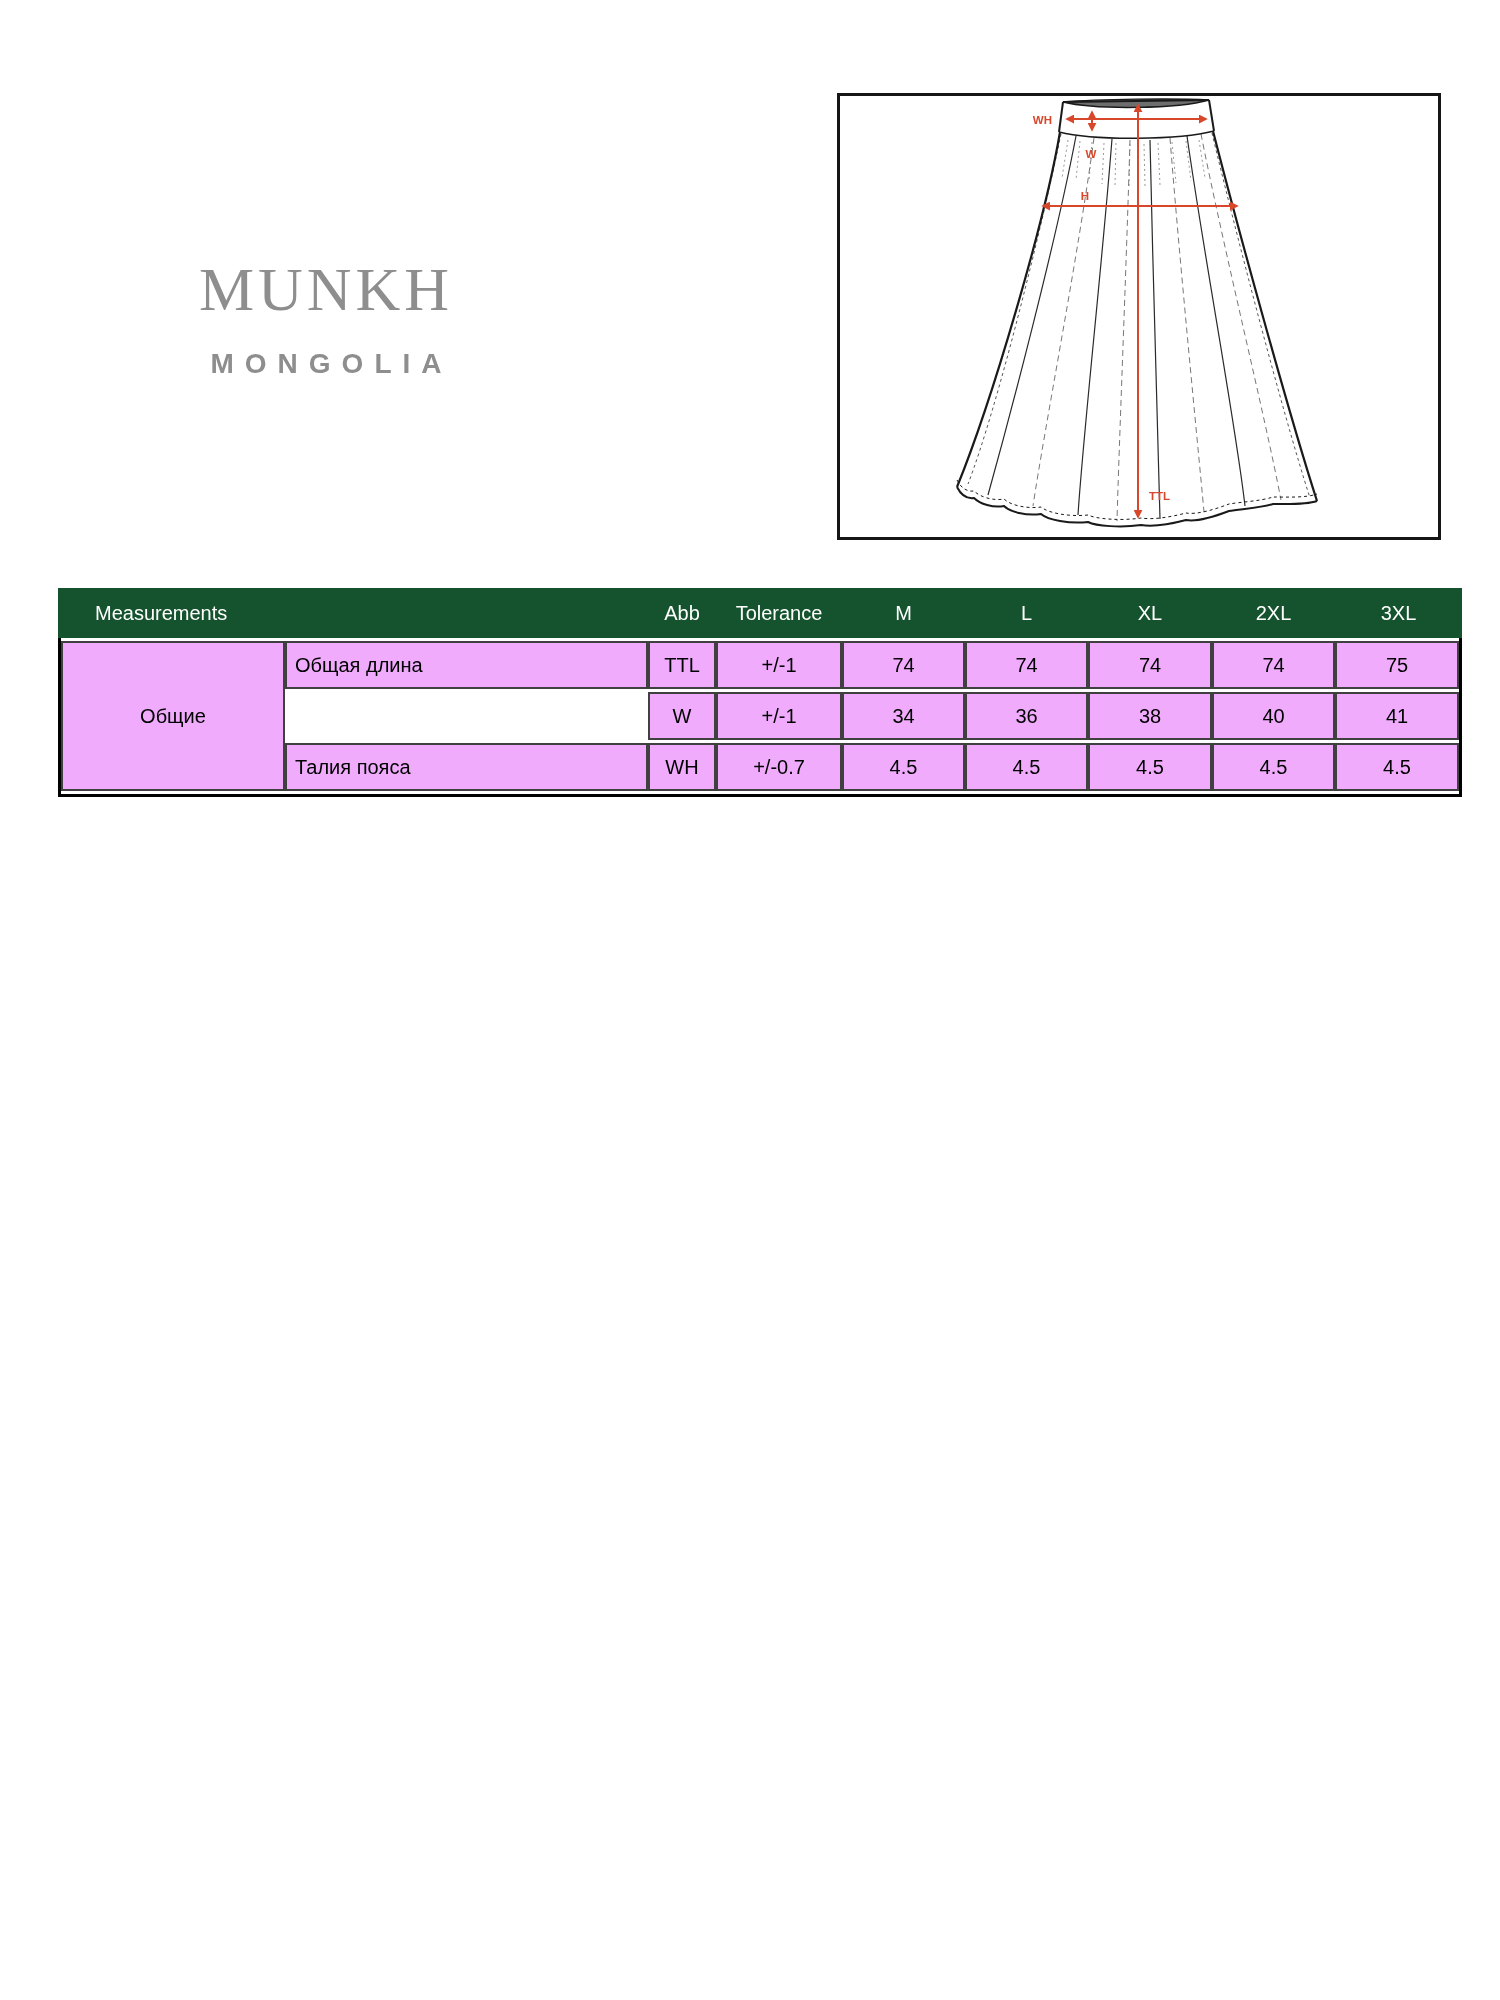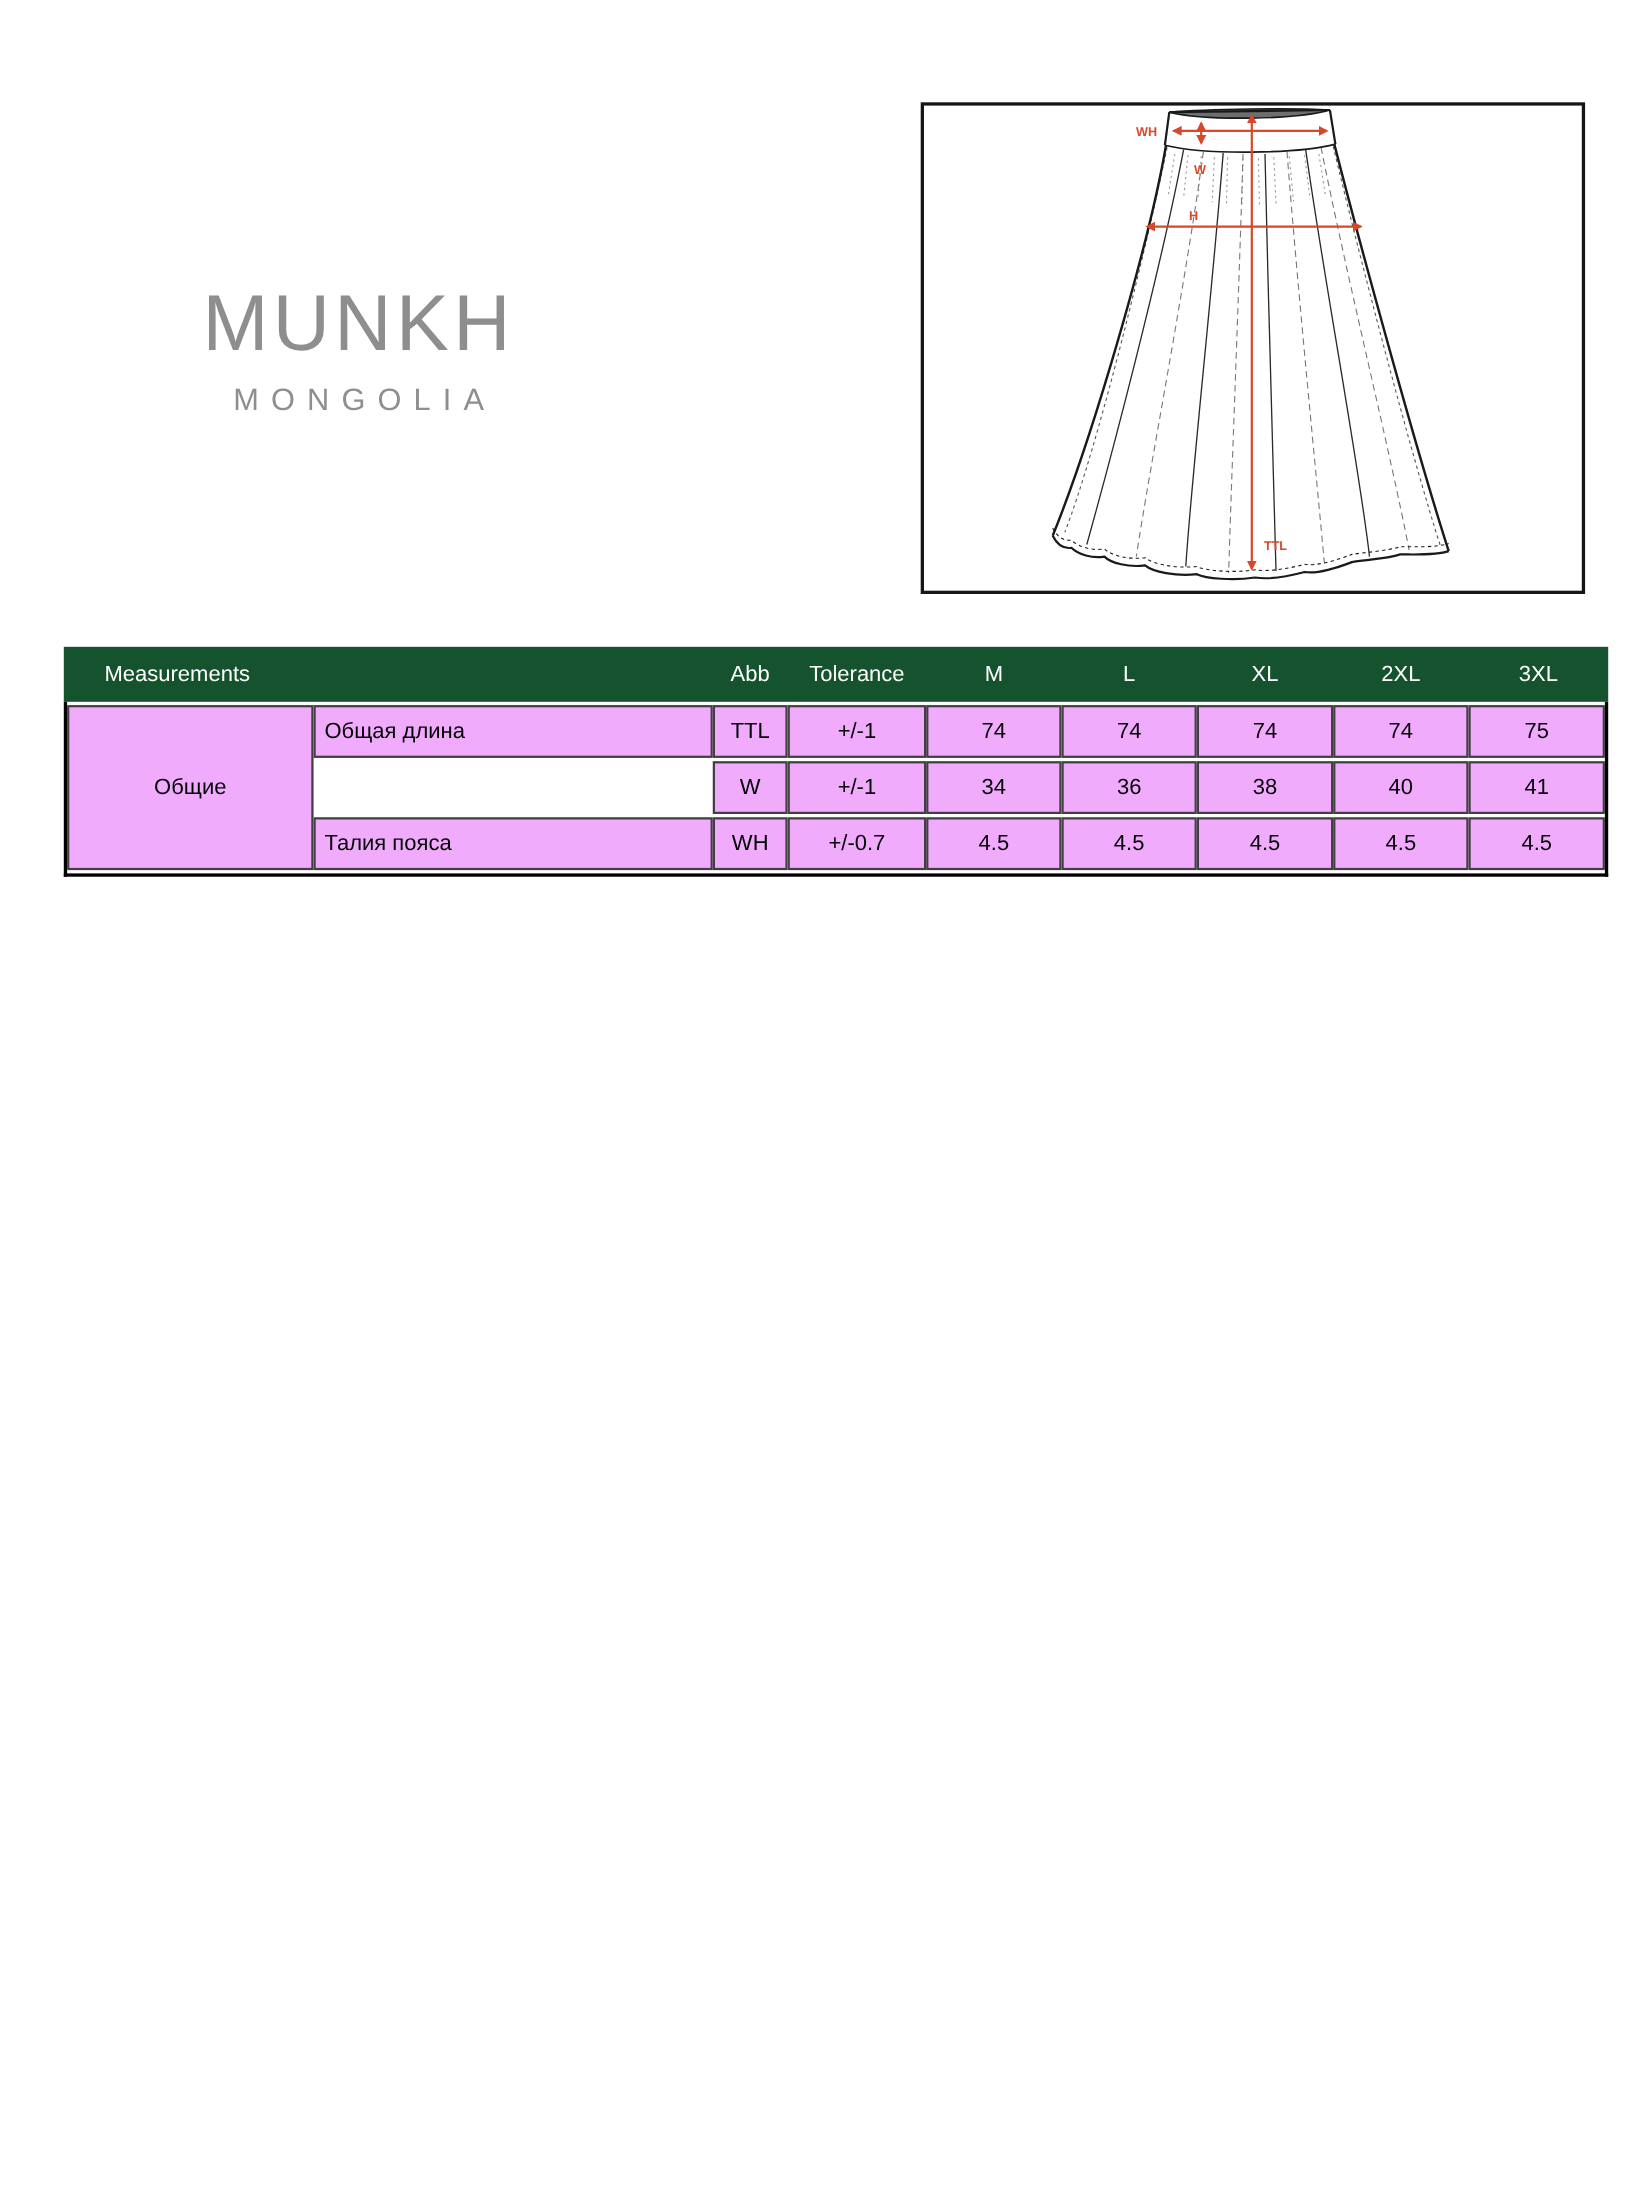--- a/index.html
+++ b/index.html
@@ -7,7 +7,7 @@
 
   
   .logo{position:absolute;left:136px;top:258px;width:380px;text-align:center;color:#8e8e8e;}
-  .logo-main{font-size:72px;font-weight:300;letter-spacing:4px;line-height:1;white-space:nowrap;}
+  .logo-main{font-size:62px;font-weight:300;letter-spacing:4px;line-height:1;white-space:nowrap;font-family:Liberation Serif, serif;}
   .logo-sub{font-size:28px;font-weight:400;letter-spacing:11px;margin-top:18px;text-indent:11px;white-space:nowrap;}
 
   

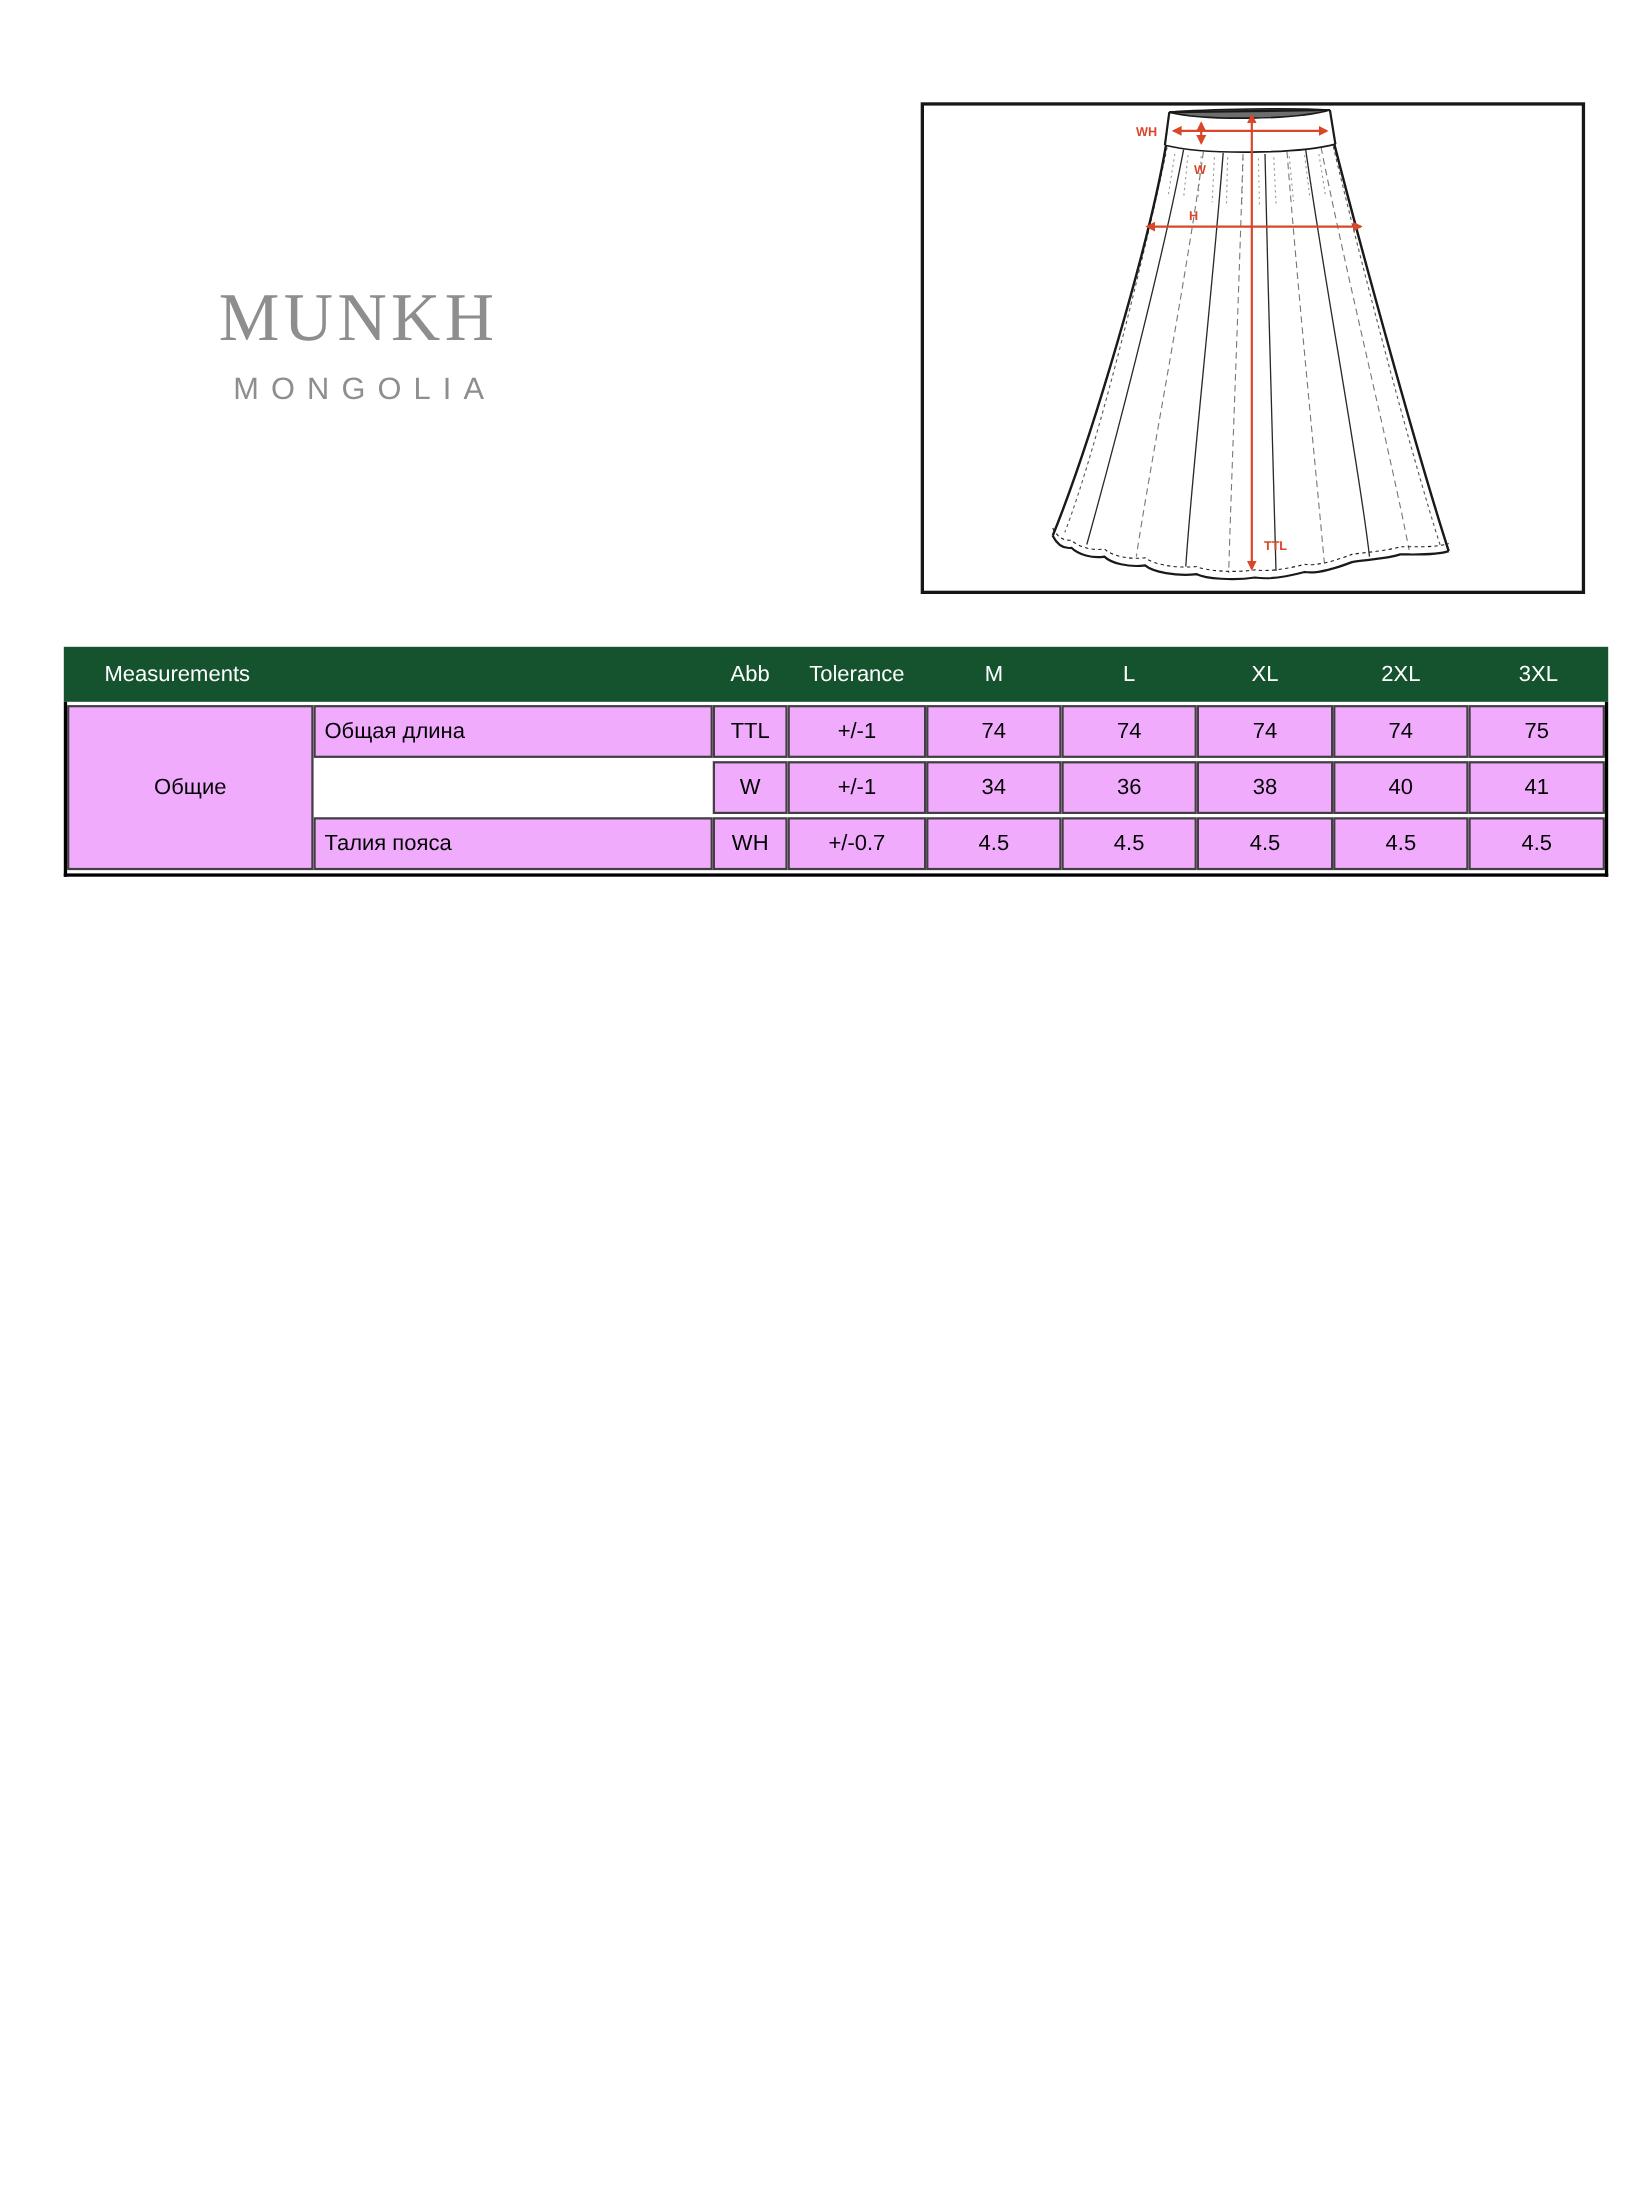--- a/index.html
+++ b/index.html
@@ -8,7 +8,7 @@
   
   .logo{position:absolute;left:136px;top:258px;width:380px;text-align:center;color:#8e8e8e;}
   .logo-main{font-size:62px;font-weight:300;letter-spacing:4px;line-height:1;white-space:nowrap;font-family:Liberation Serif, serif;}
-  .logo-sub{font-size:28px;font-weight:400;letter-spacing:11px;margin-top:18px;text-indent:11px;white-space:nowrap;}
+  .logo-sub{font-size:28px;font-weight:700;letter-spacing:11px;margin-top:28px;text-indent:11px;white-space:nowrap;}
 
   
   .draw-box{position:absolute;left:837px;top:93px;width:604px;height:447px;

